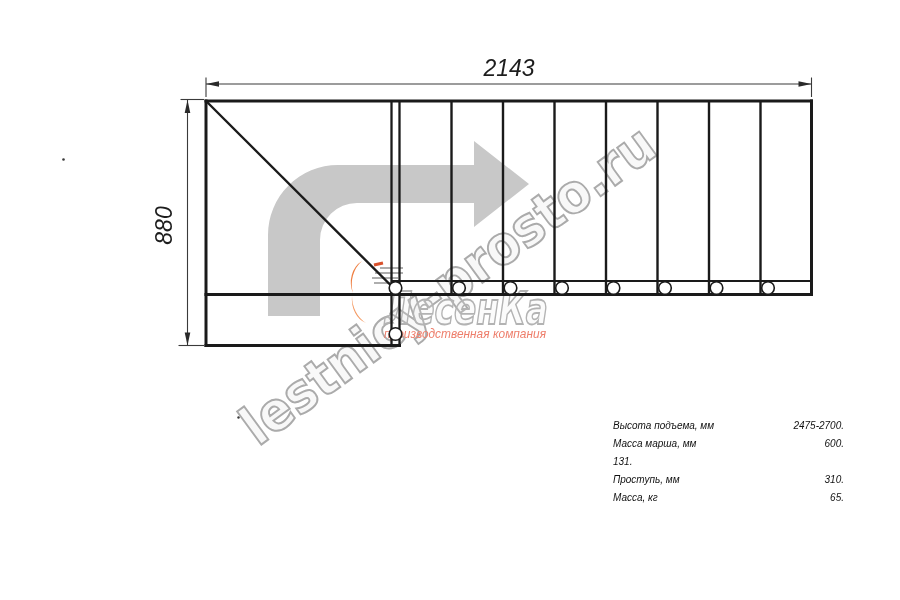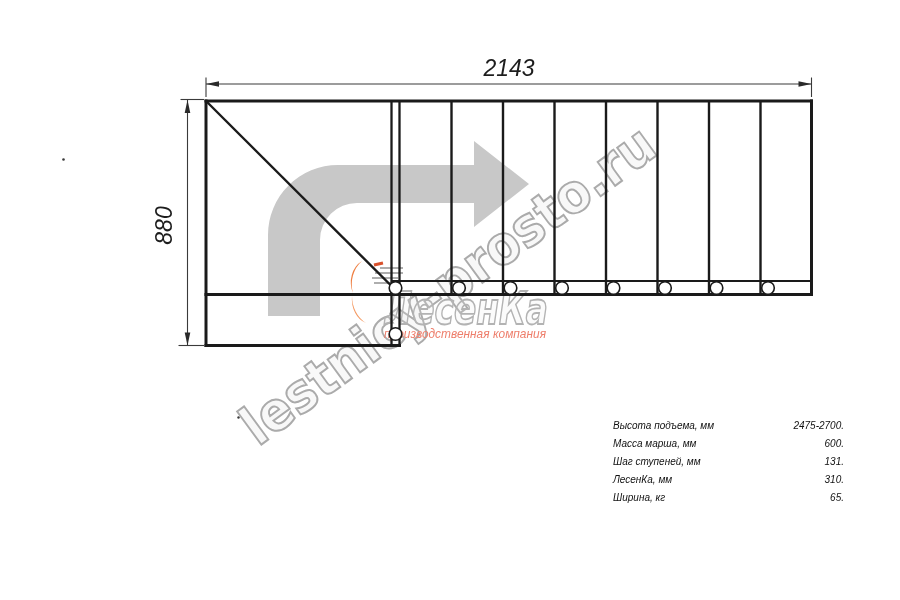--- a/index.html
+++ b/index.html
@@ -125,7 +125,6 @@
       <span class="spec-value">600.</span>
     </div>
     <div class="spec-row">
-      <span class="spec-label">Шаг ступеней, мм</span>
       <span class="spec-value">131.</span>
     </div>
     <div class="spec-row">

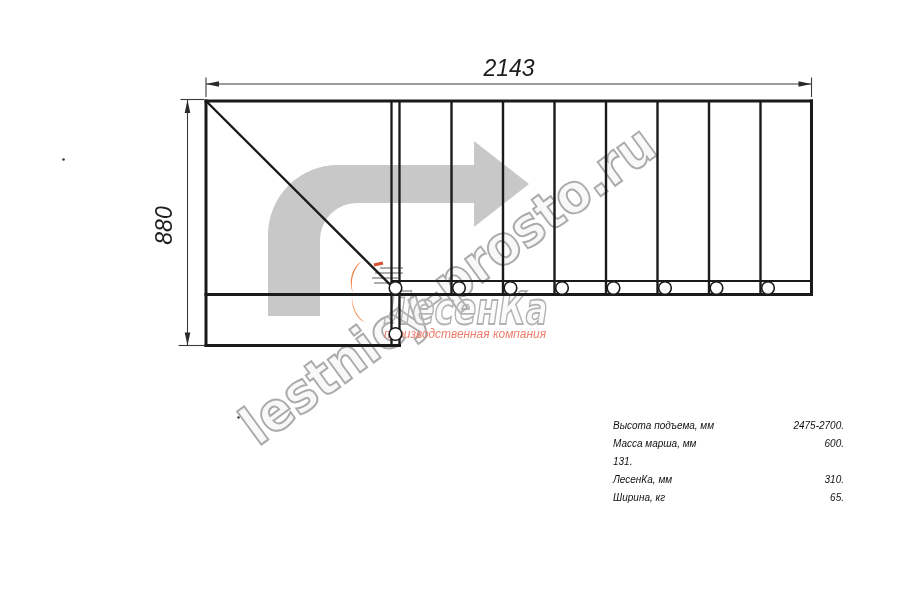--- a/index.html
+++ b/index.html
@@ -128,7 +128,7 @@
       <span class="spec-value">131.</span>
     </div>
     <div class="spec-row">
-      <span class="spec-label">ЛесенКа, мм</span>
+      <span class="spec-label">Проступь, мм</span>
       <span class="spec-value">310.</span>
     </div>
     <div class="spec-row">

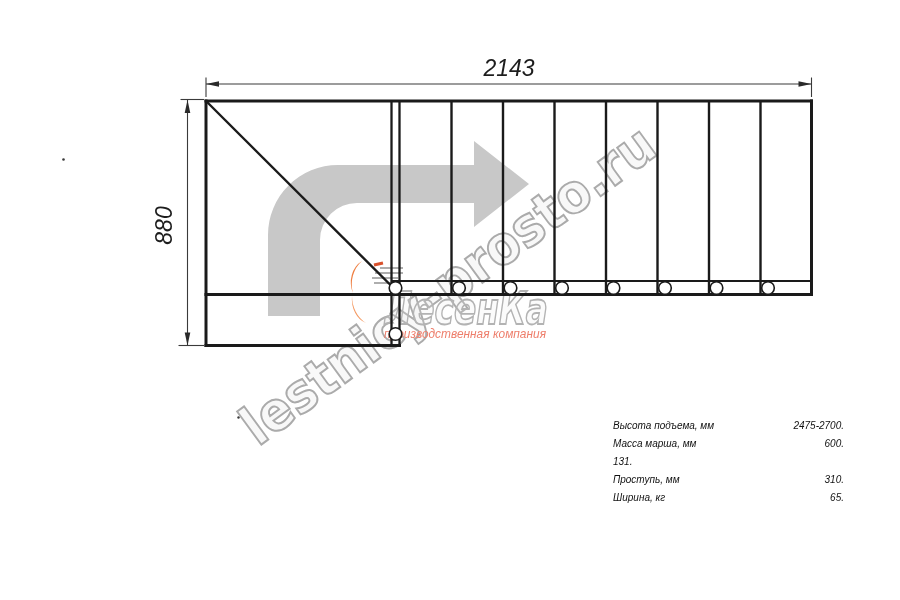--- a/index.html
+++ b/index.html
@@ -132,7 +132,7 @@
       <span class="spec-value">310.</span>
     </div>
     <div class="spec-row">
-      <span class="spec-label">Ширина, кг</span>
+      <span class="spec-label">Масса, кг</span>
       <span class="spec-value">65.</span>
     </div>
   </div>

